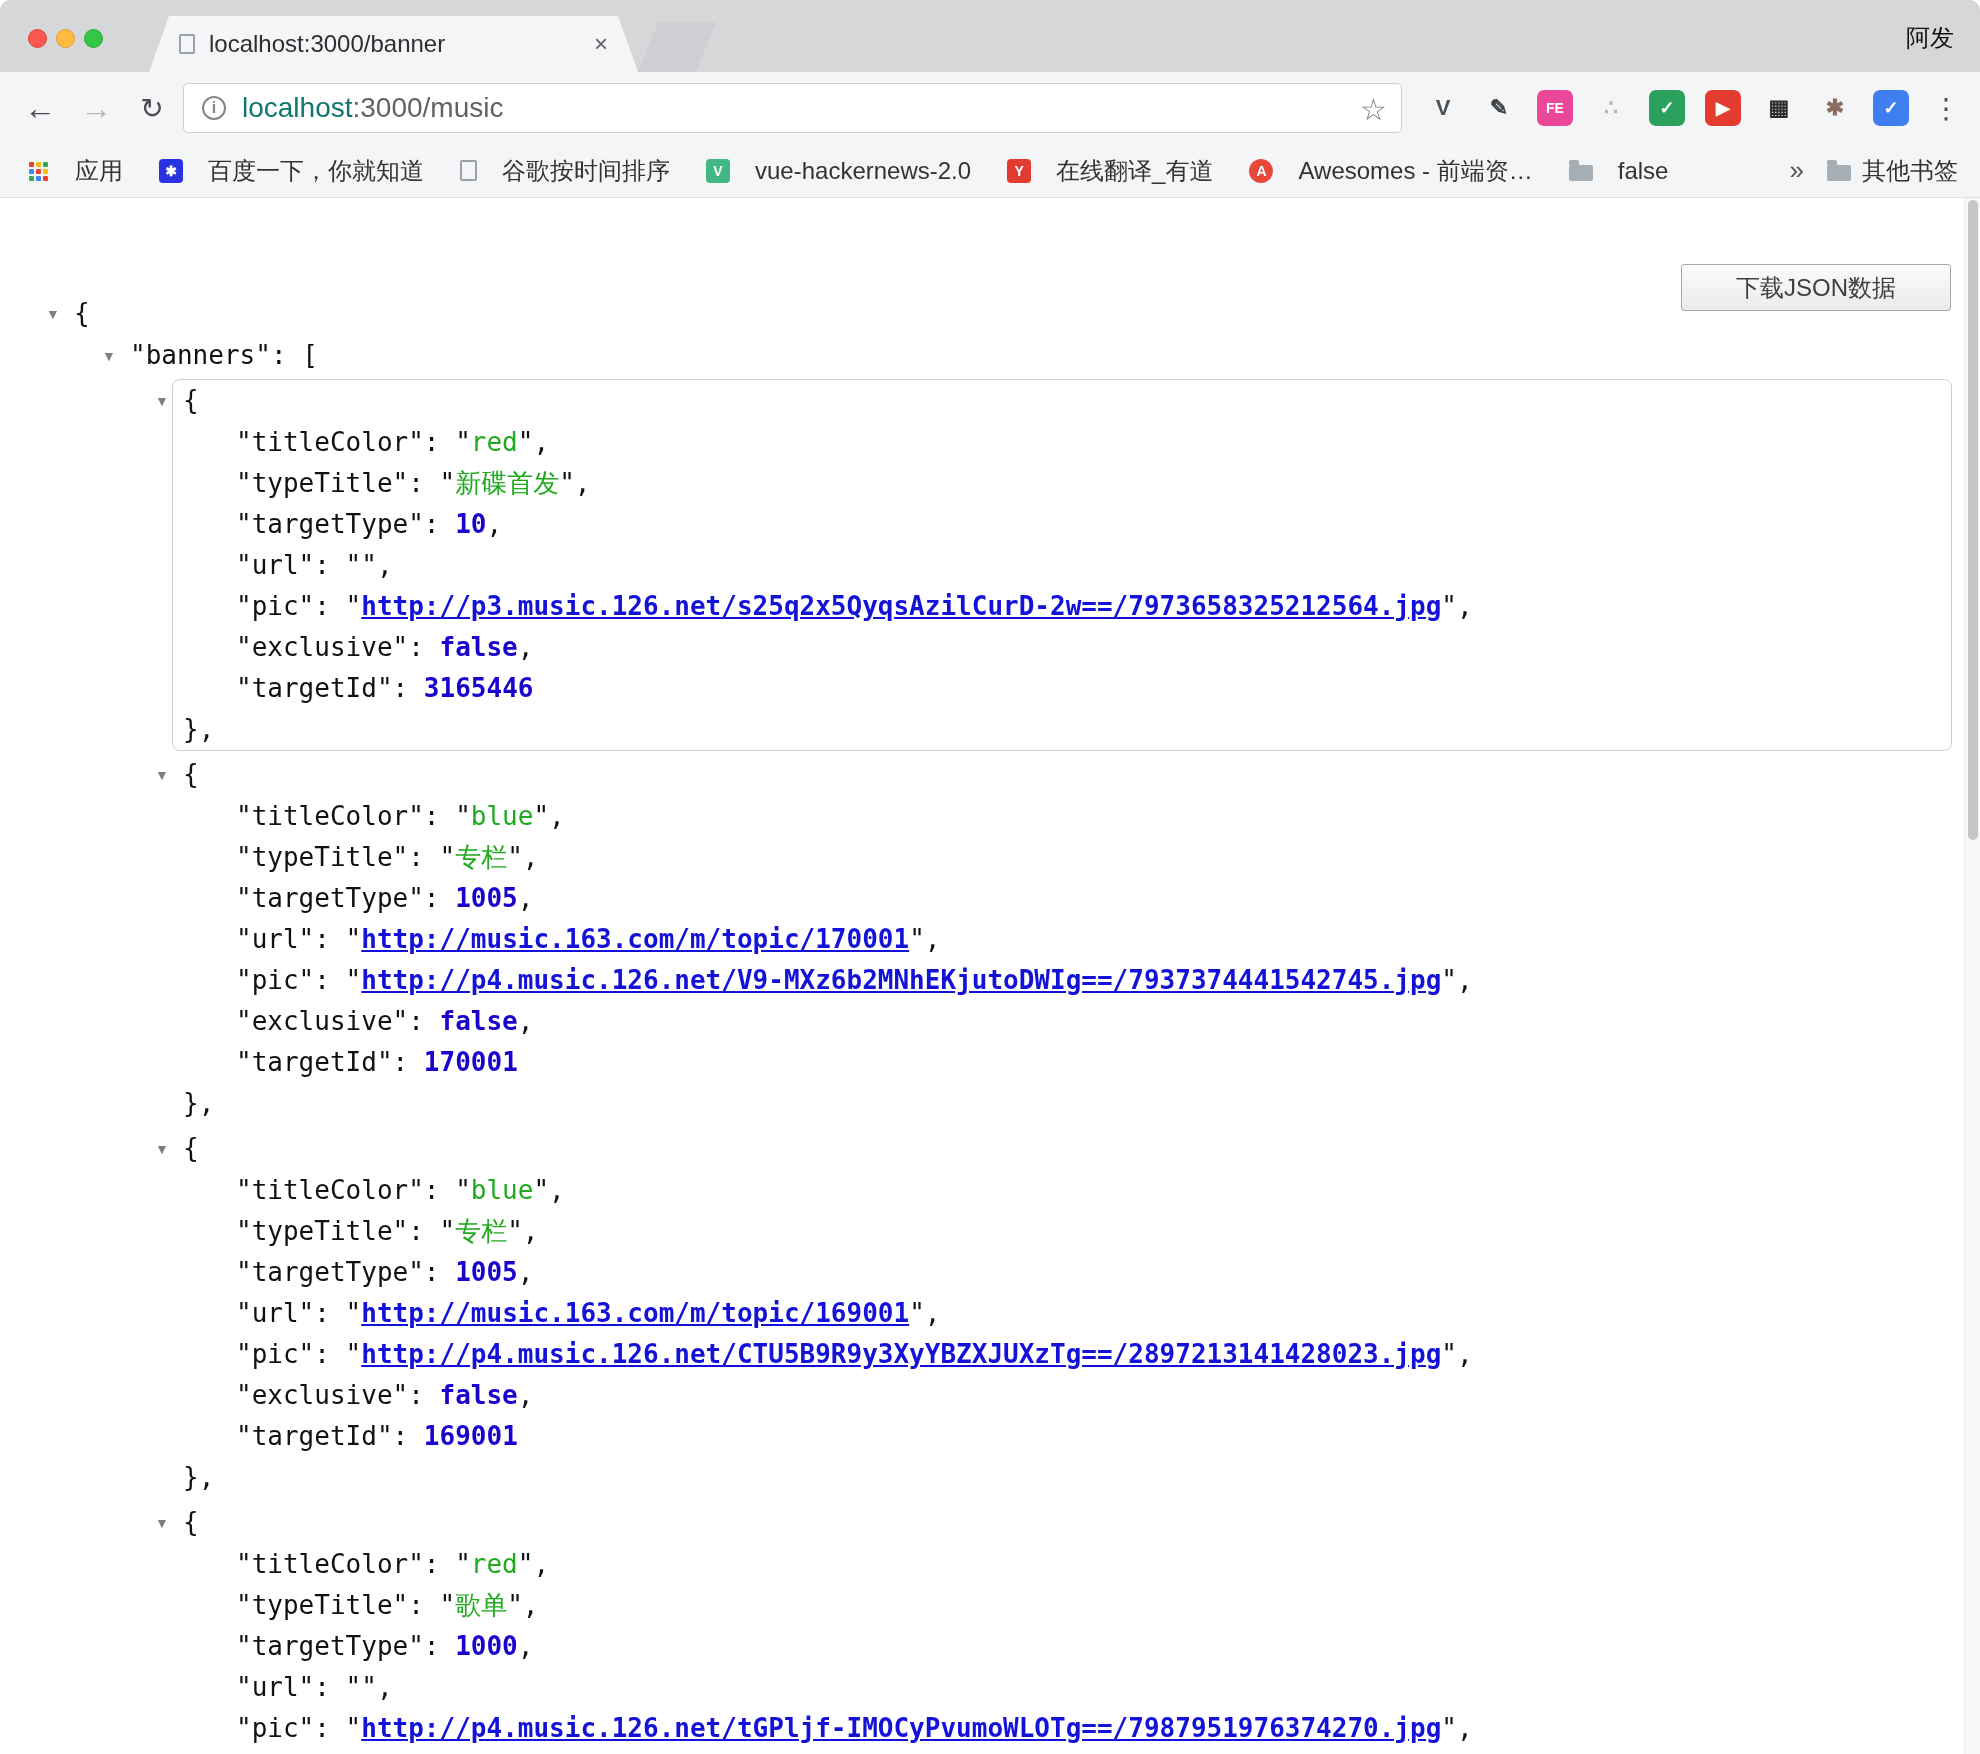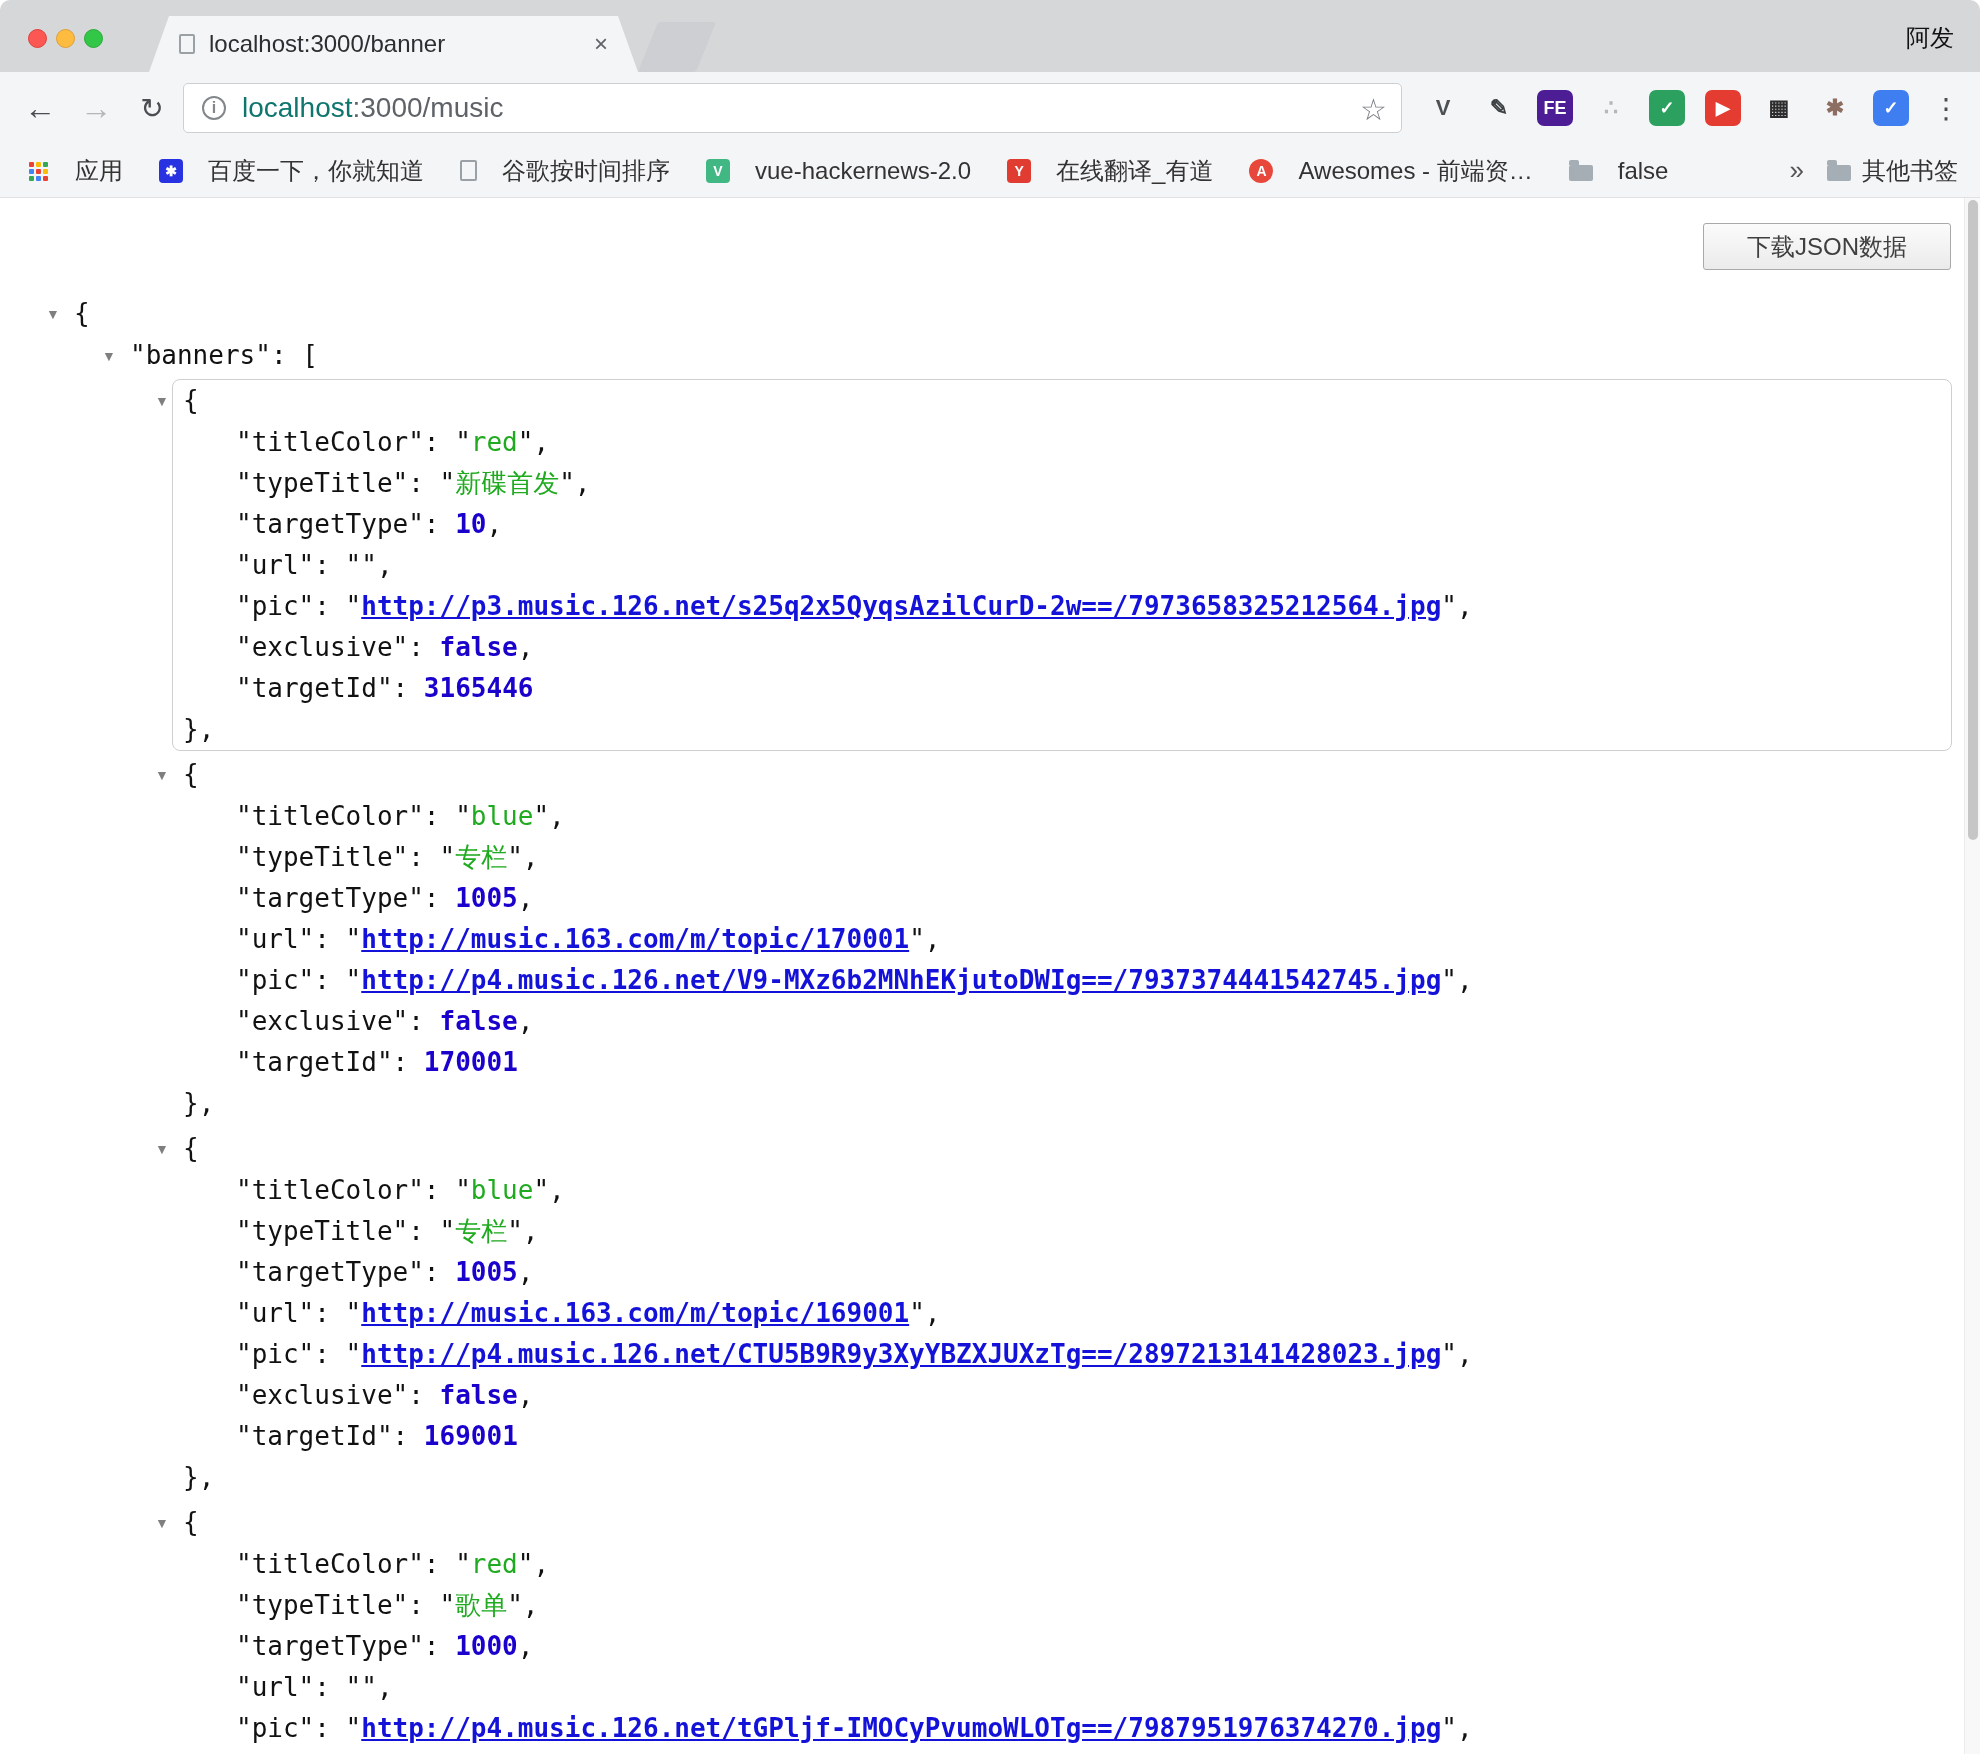--- a/index.html
+++ b/index.html
@@ -133,7 +133,7 @@
   <div class="ext-row">
       <span class="ico" style="color: rgb(77, 81, 86);">V</span>
       <span class="ico" style="color: rgb(60, 64, 67);">✎</span>
-      <span class="ico" style="background: #4c1d95; color: rgb(255, 255, 255); font-size: 18px;">FE</span>
+      <span class="ico" style="background: #ec4899; color: rgb(255, 255, 255); font-size: 14px;">FE</span>
       <span class="ico" style="color: rgb(179, 183, 187);">∴</span>
       <span class="ico" style="background: rgb(43, 160, 95); color: rgb(255, 255, 255); font-size: 18px;">✓</span>
       <span class="ico" style="background: rgb(228, 60, 48); color: rgb(255, 255, 255); font-size: 18px;">▶</span>

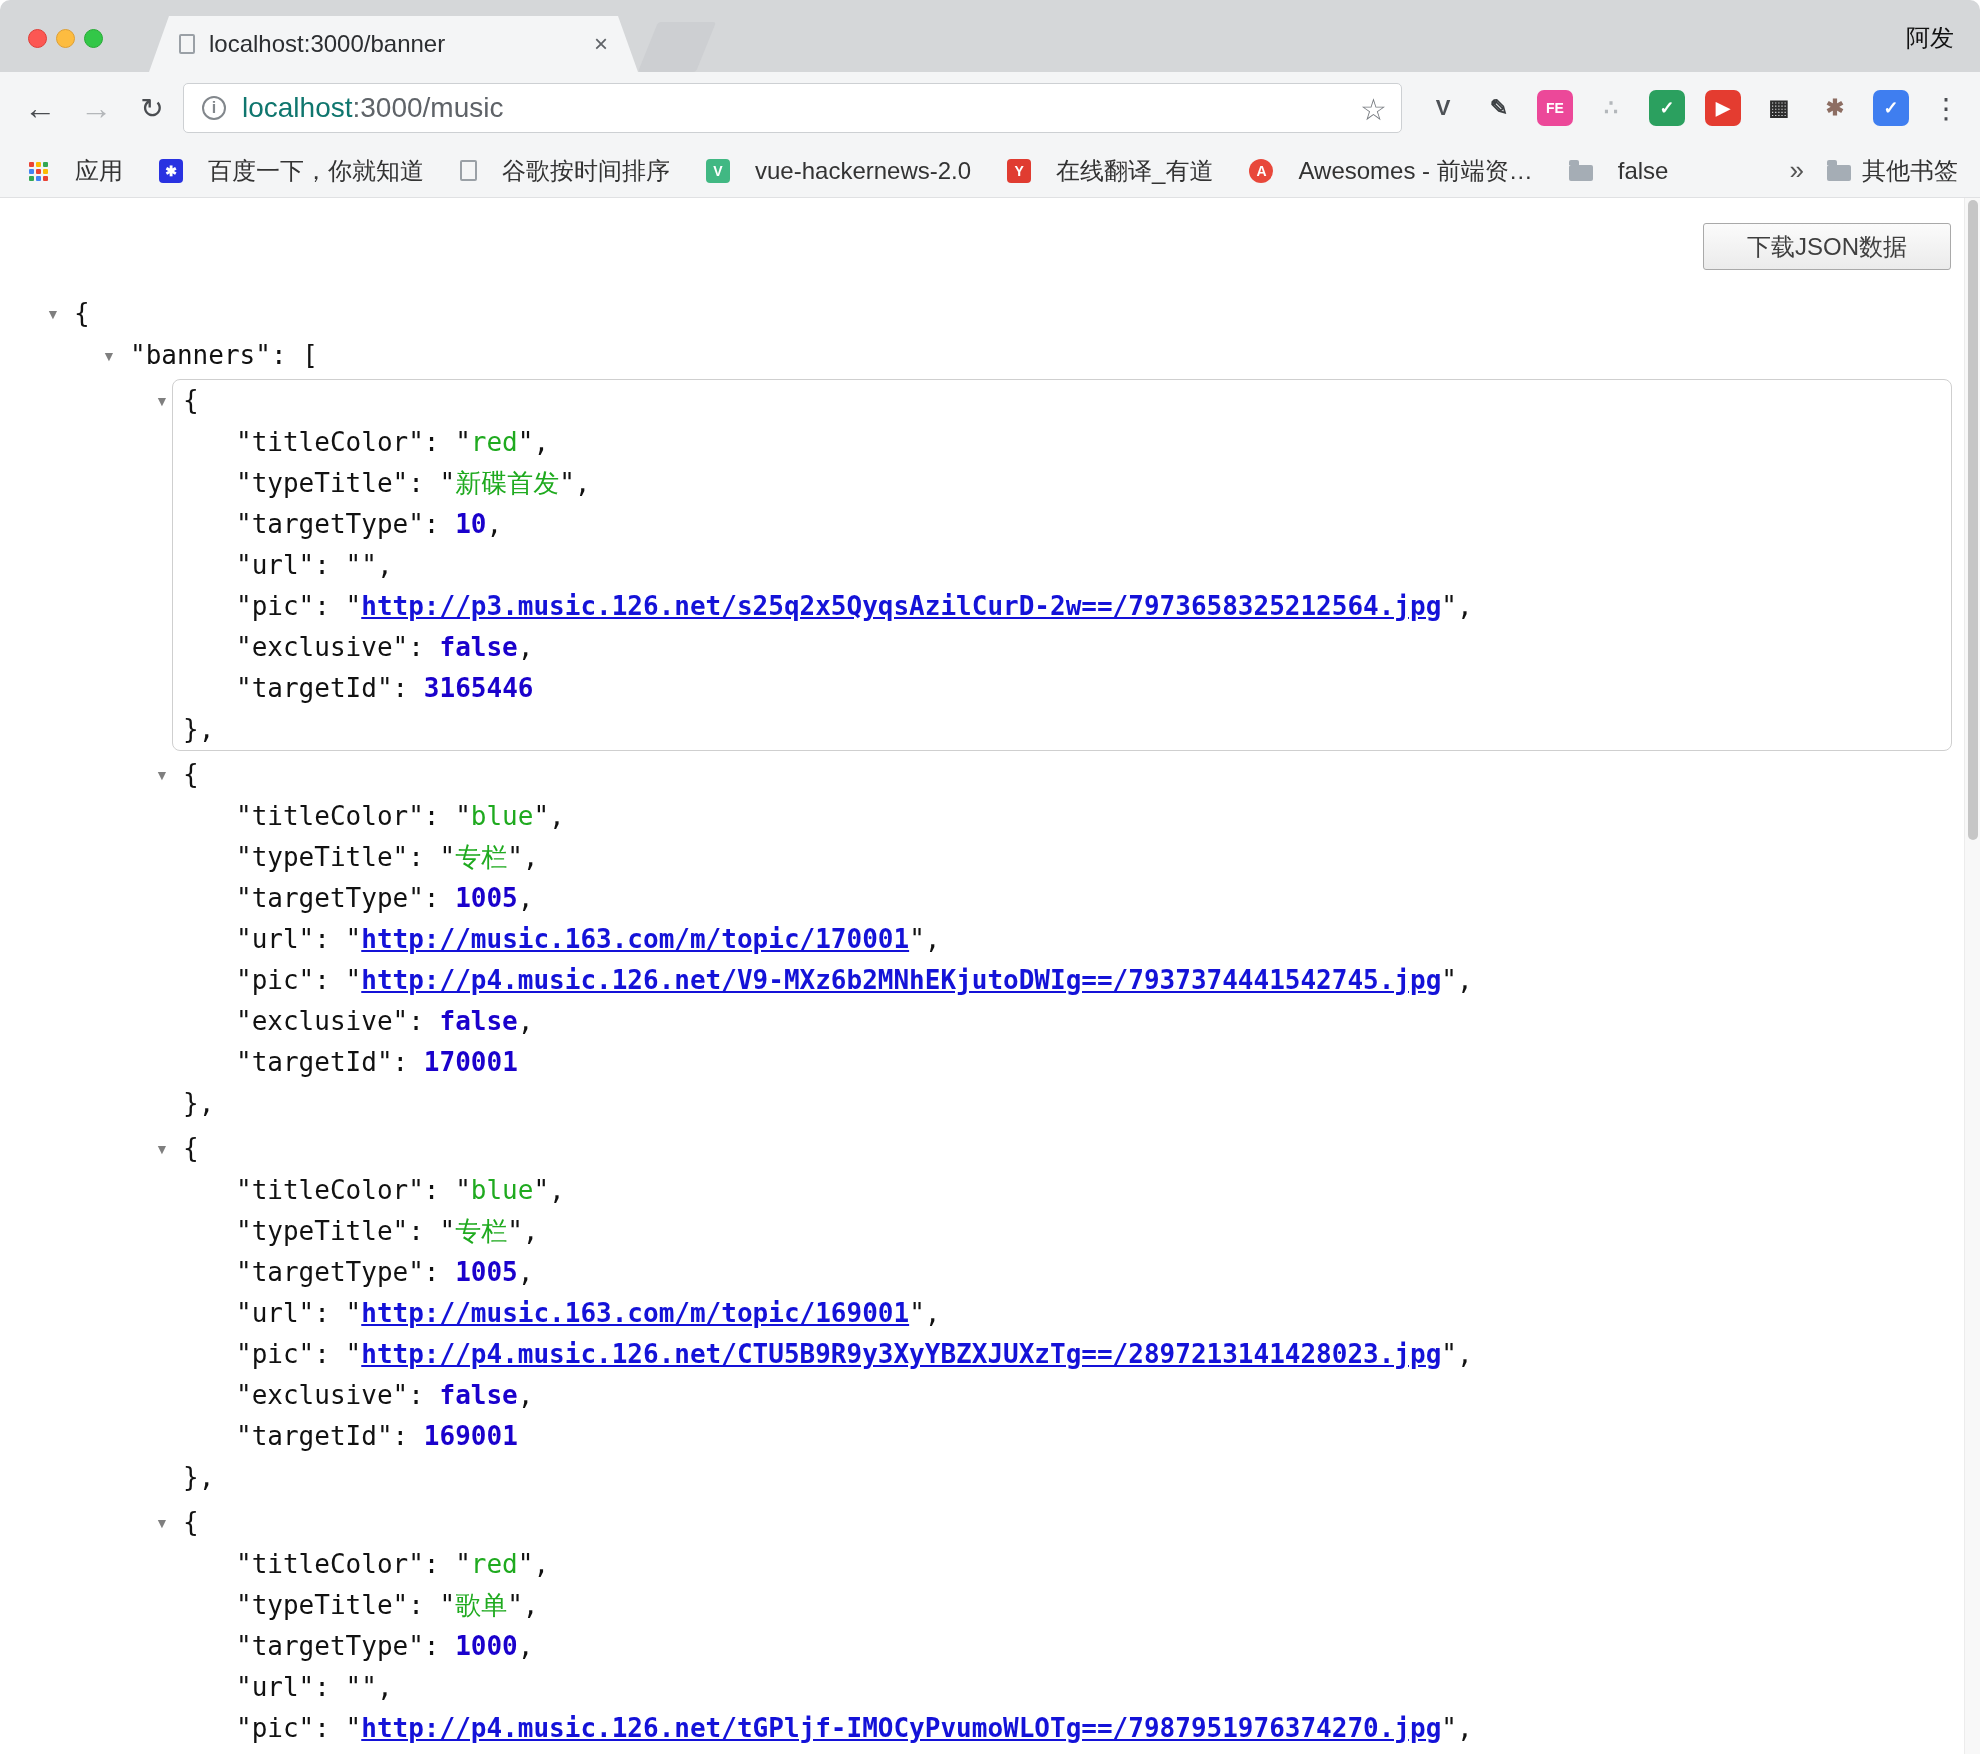--- a/index.html
+++ b/index.html
@@ -73,7 +73,7 @@
   .btn { height:47px; font-family:"Liberation Sans",sans-serif; font-size:24px; color:#3f3f3f;
          background:linear-gradient(#fbfbfb,#ebebeb); border:1px solid #a9a9a9; border-radius:3px;
          cursor:pointer; }
-  .btn-download { width:248px; }
+  .btn-download { width:270px;margin-top:41px; }
   .btn-group { display:flex; }
   .btn-group .btn:first-child { width:157px; border-radius:3px 0 0 3px; }
   .btn-group .btn:last-child  { width:151px; border-radius:0 3px 3px 0; border-left:none; }

